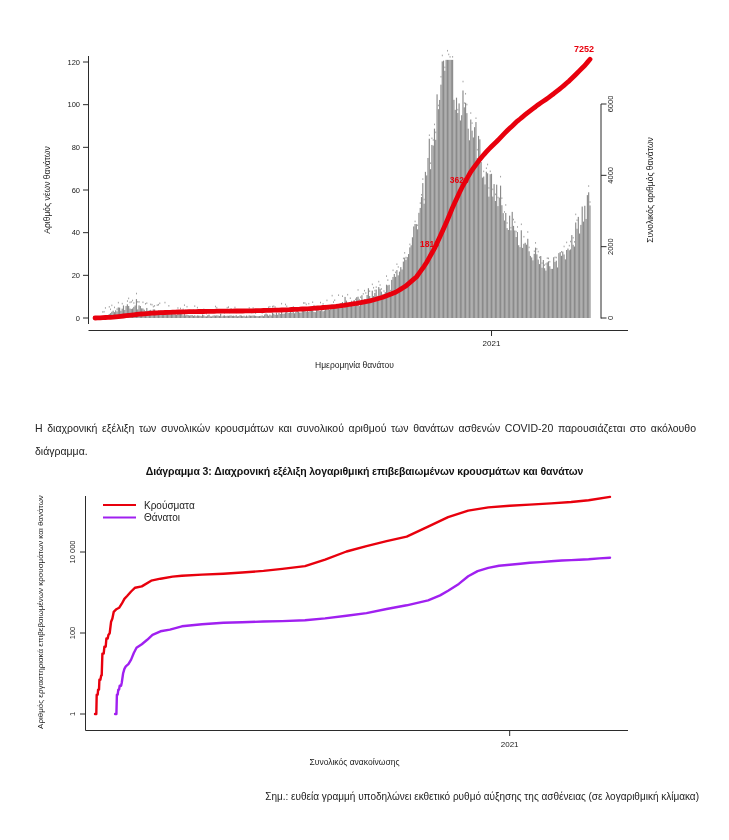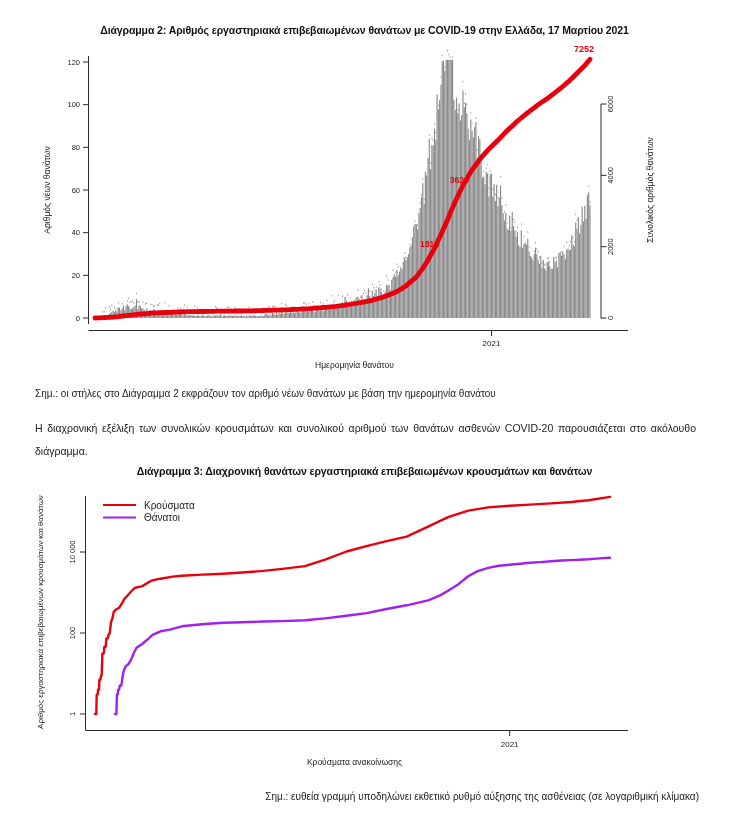--- a/index.html
+++ b/index.html
@@ -675,7 +675,6 @@
       </g>
     </svg>
 
-  <div class="ctitle c2-title">Διάγραμμα 2: Αριθμός εργαστηριακά επιβεβαιωμένων θανάτων με COVID-19 στην Ελλάδα, 17 Μαρτίου 2021</div>
   <div class="vlab c2-ylab-left">Αριθμός νέων θανάτων</div>
   <div class="vlab c2-ylab-right">Συνολικός αριθμός θανάτων</div>
   <div class="xlab c2-xlab">Ημερομηνία θανάτου</div>

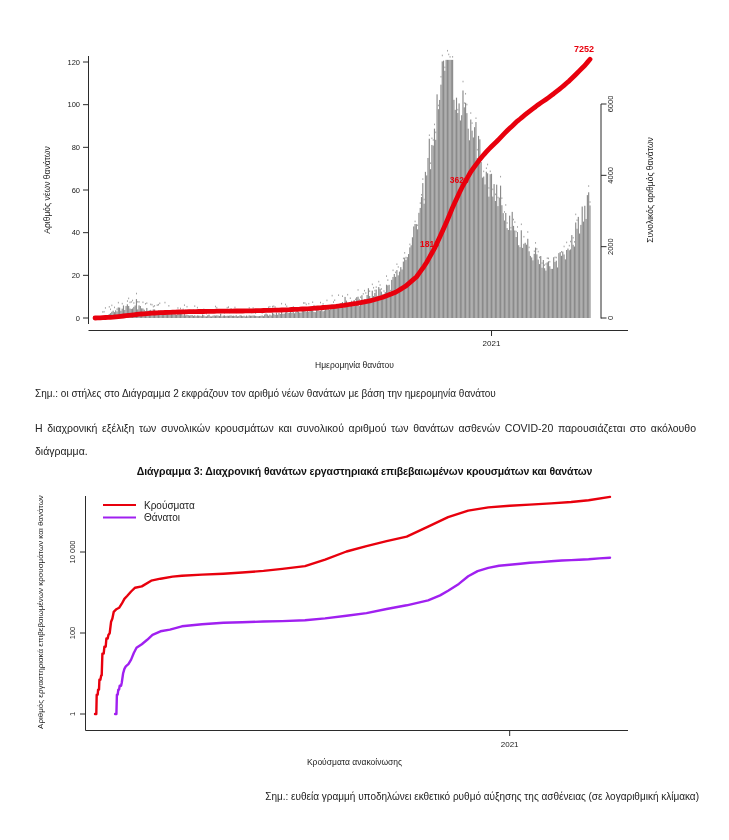--- a/index.html
+++ b/index.html
@@ -679,7 +679,6 @@
   <div class="vlab c2-ylab-right">Συνολικός αριθμός θανάτων</div>
   <div class="xlab c2-xlab">Ημερομηνία θανάτου</div>
 
-  <div class="note note-2">Σημ.: οι στήλες στο Διάγραμμα 2 εκφράζουν τον αριθμό νέων θανάτων με βάση την ημερομηνία θανάτου</div>
   <div class="para">Η διαχρονική εξέλιξη των συνολικών κρουσμάτων και συνολικού αριθμού των θανάτων ασθενών COVID-20 παρουσιάζεται στο ακόλουθο διάγραμμα.</div>
 
   <div class="ctitle c3-title">Διάγραμμα 3: Διαχρονική θανάτων εργαστηριακά επιβεβαιωμένων κρουσμάτων και θανάτων</div>

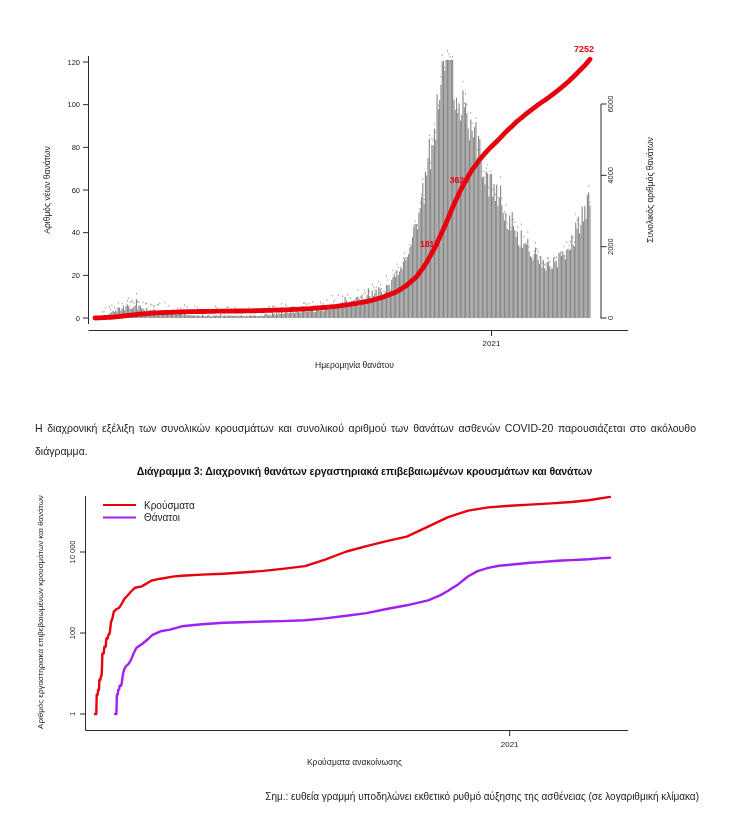--- a/index.html
+++ b/index.html
@@ -681,7 +681,7 @@
 
   <div class="para">Η διαχρονική εξέλιξη των συνολικών κρουσμάτων και συνολικού αριθμού των θανάτων ασθενών COVID-20 παρουσιάζεται στο ακόλουθο διάγραμμα.</div>
 
-  <div class="ctitle c3-title">Διάγραμμα 3: Διαχρονική θανάτων εργαστηριακά επιβεβαιωμένων κρουσμάτων και θανάτων</div>
+  <div class="ctitle c3-title">Διάγραμμα 3: Διαχρονική εξέλιξη λογαριθμική επιβεβαιωμένων κρουσμάτων και θανάτων</div>
   <div class="vlab c3-ylab">Αριθμός εργαστηριακά επιβεβαιωμένων κρουσμάτων και θανάτων</div>
   <div class="xlab c3-xlab">Κρούσματα ανακοίνωσης</div>
   <div class="note note-3">Σημ.: ευθεία γραμμή υποδηλώνει εκθετικό ρυθμό αύξησης της ασθένειας (σε λογαριθμική κλίμακα)</div>

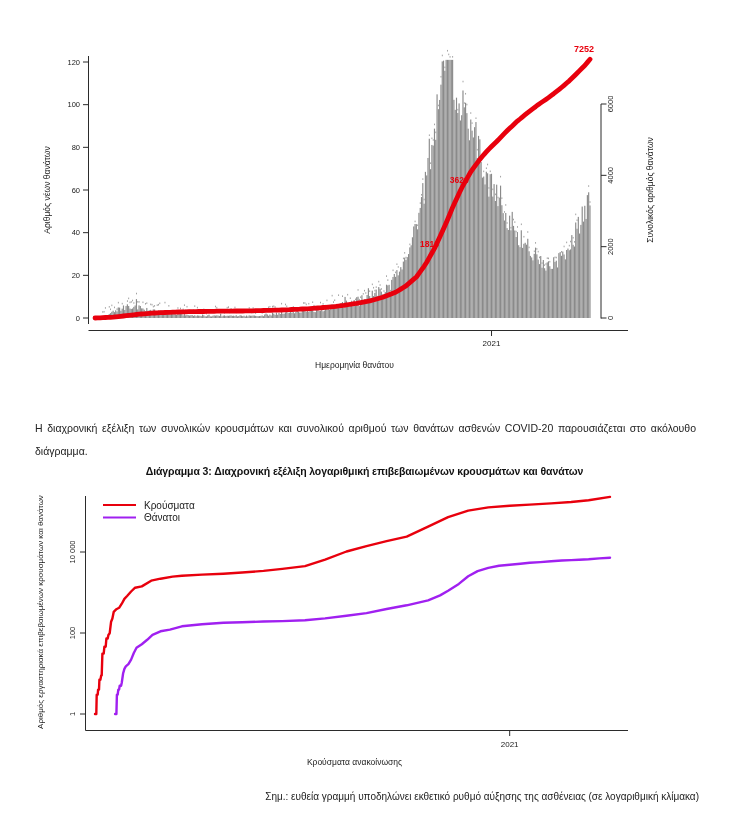--- a/index.html
+++ b/index.html
@@ -683,7 +683,7 @@
 
   <div class="ctitle c3-title">Διάγραμμα 3: Διαχρονική εξέλιξη λογαριθμική επιβεβαιωμένων κρουσμάτων και θανάτων</div>
   <div class="vlab c3-ylab">Αριθμός εργαστηριακά επιβεβαιωμένων κρουσμάτων και θανάτων</div>
-  <div class="xlab c3-xlab">Κρούσματα ανακοίνωσης</div>
+  <div class="xlab c3-xlab">Συνολικός ανακοίνωσης</div>
   <div class="note note-3">Σημ.: ευθεία γραμμή υποδηλώνει εκθετικό ρυθμό αύξησης της ασθένειας (σε λογαριθμική κλίμακα)</div>
 </div>
 

